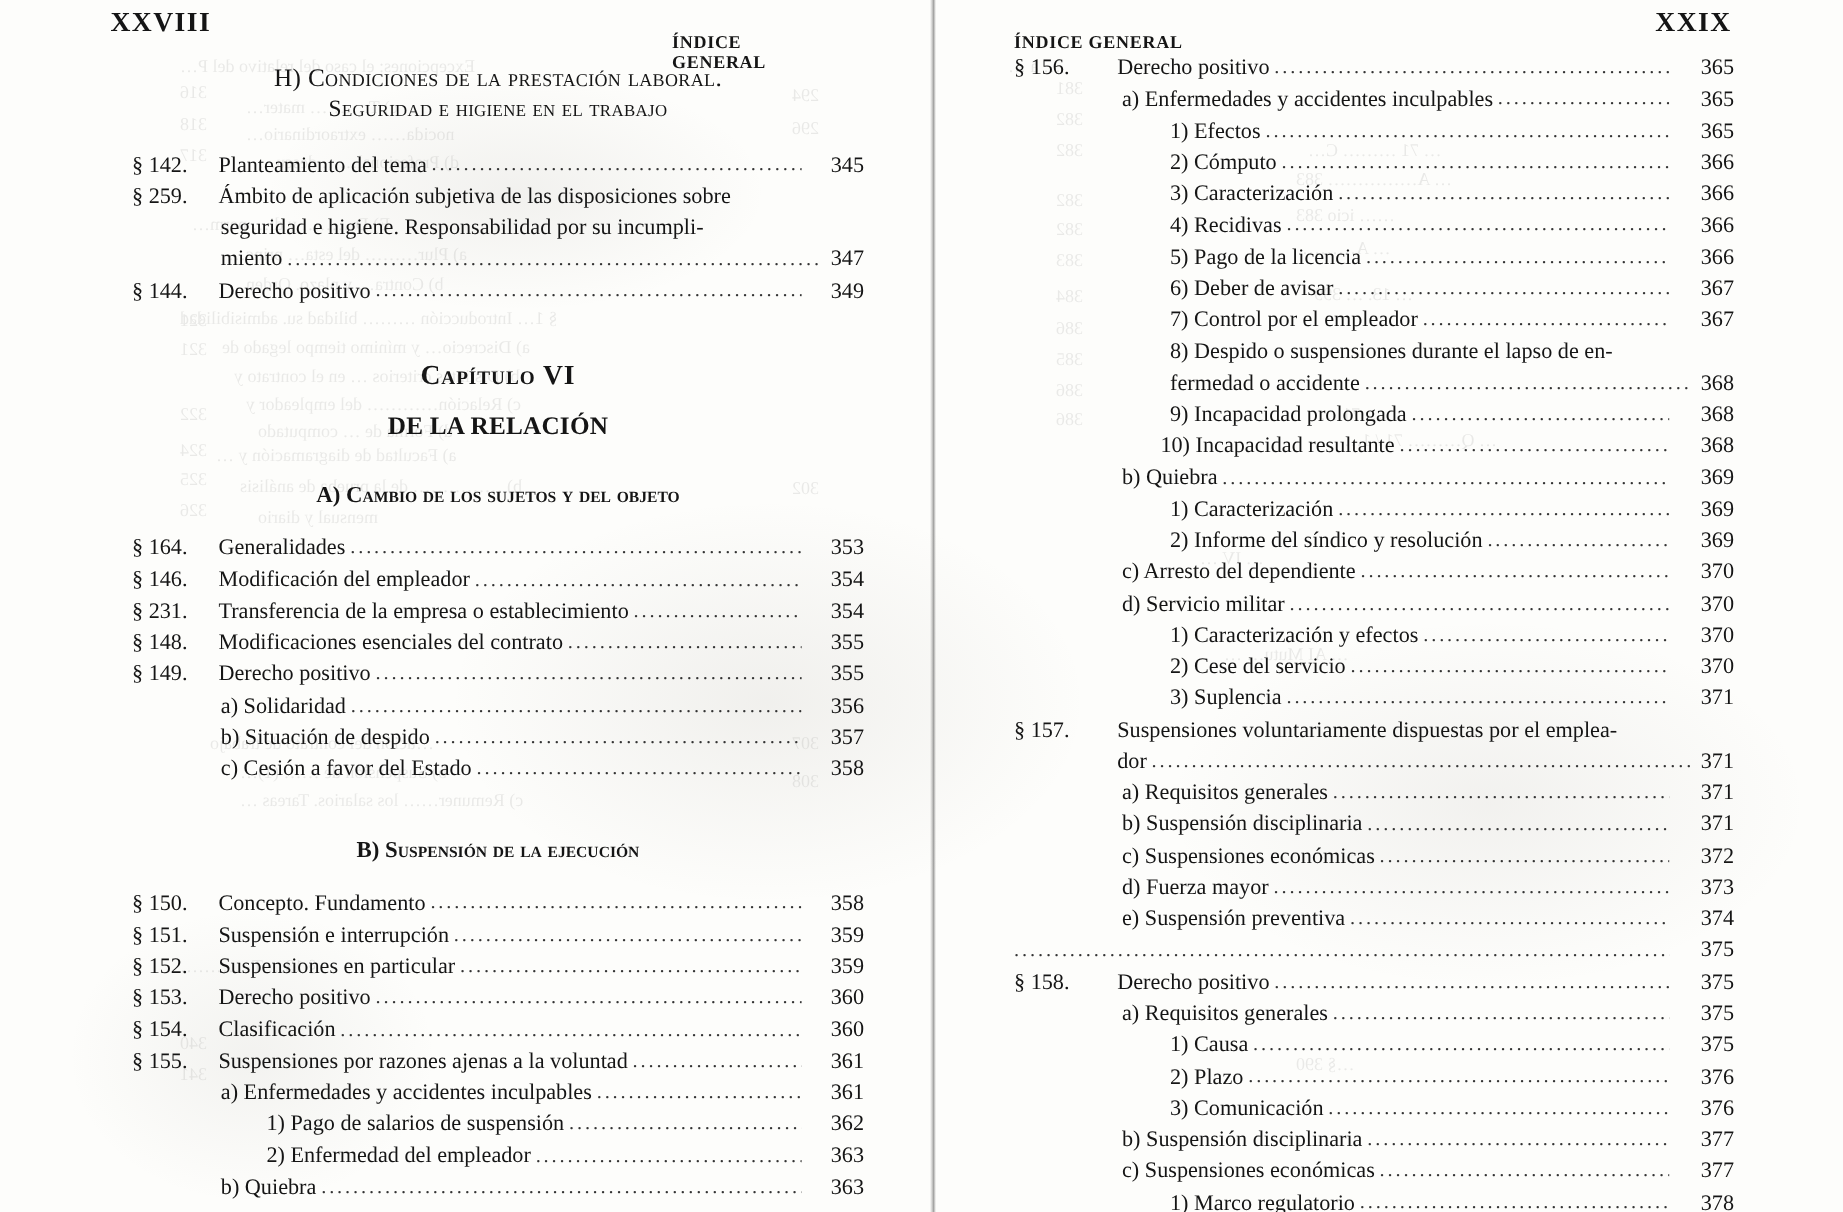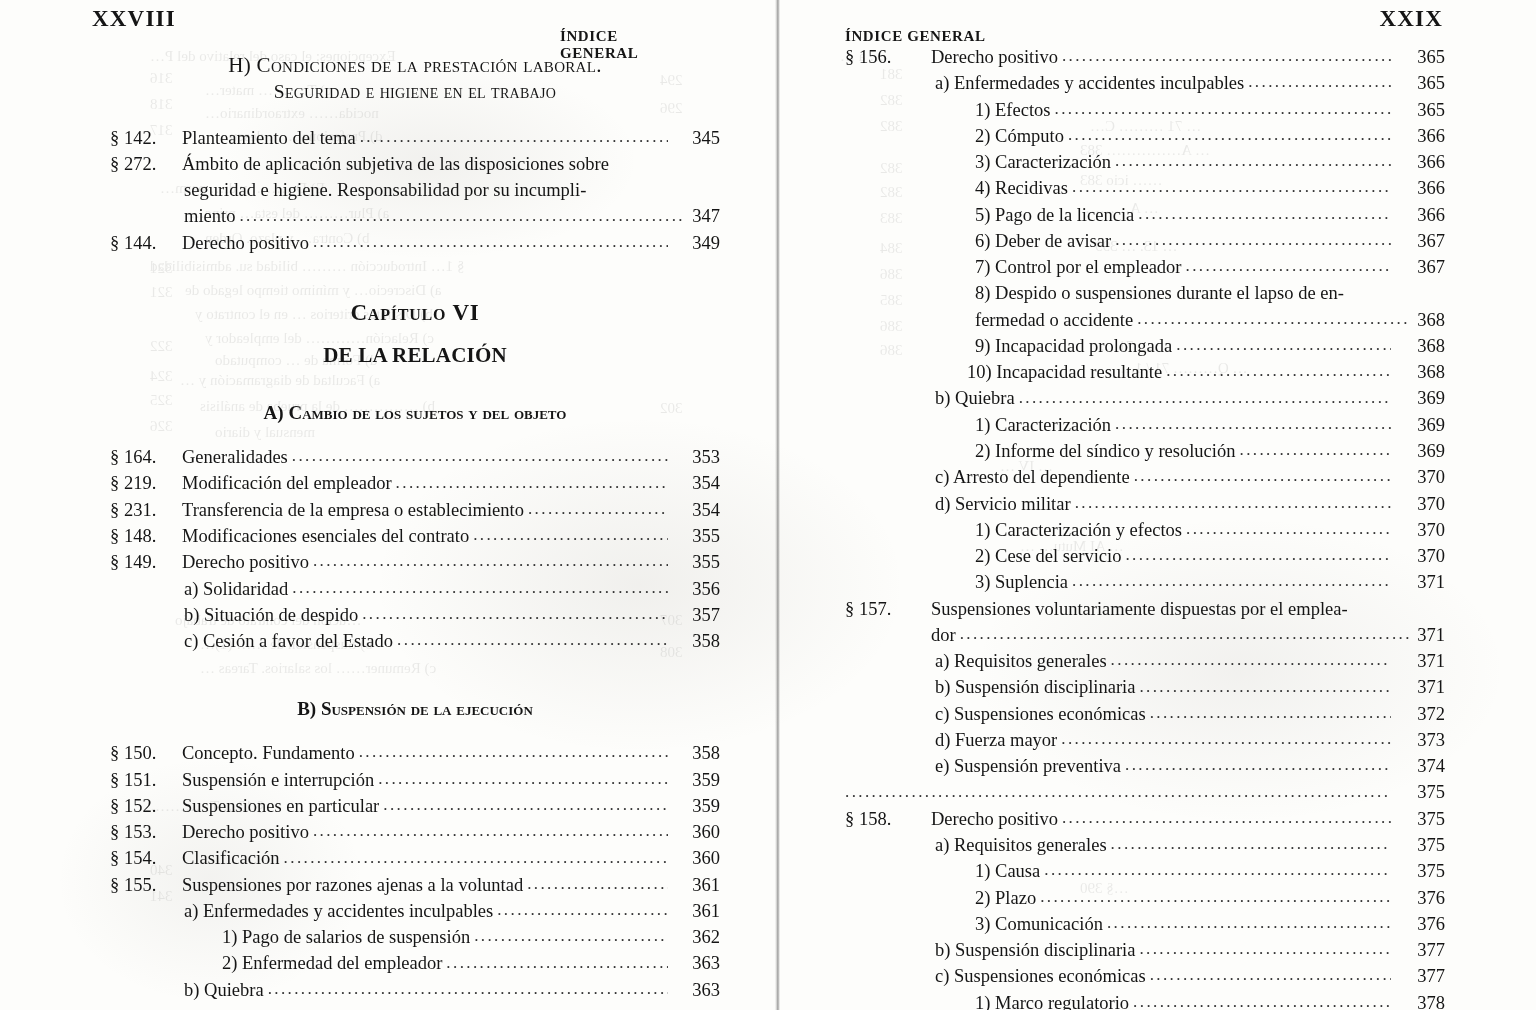--- a/index.html
+++ b/index.html
@@ -269,7 +269,7 @@
           <span class="pg">345</span>
         </div>
         <div class="row l-sec nodots">
-          <span class="num">§ 272.</span>
+          <span class="num">§ 259.</span>
           <span class="txt">Ámbito de aplicación subjetiva de las disposiciones sobre</span>
 
           <span class="pg"></span>

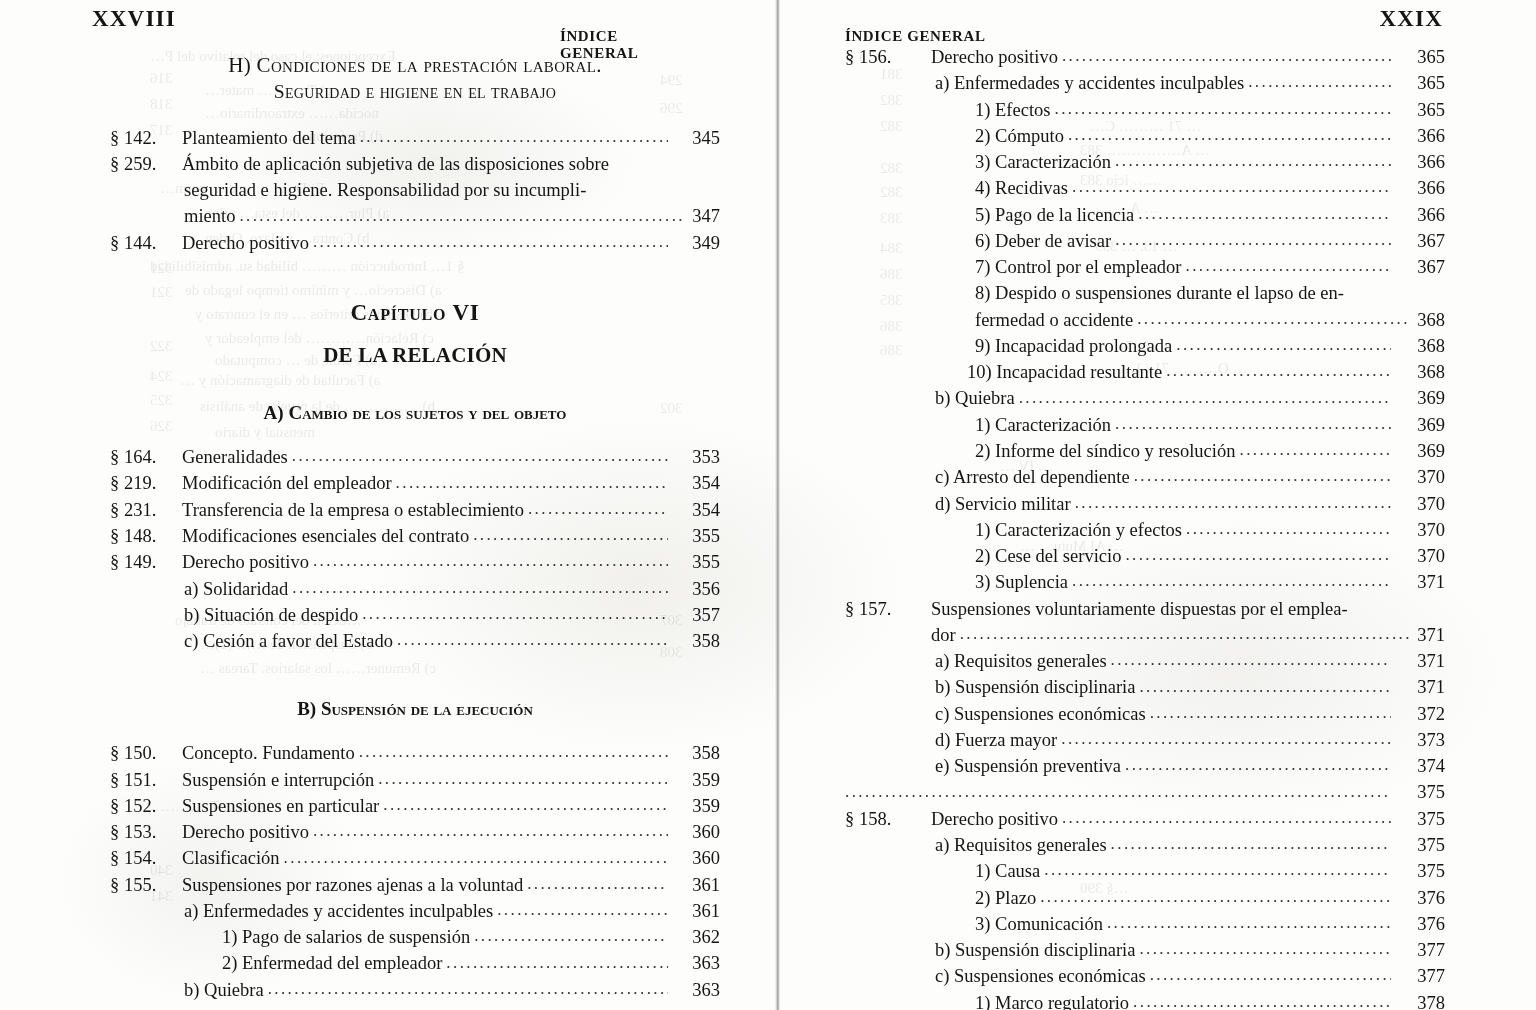--- a/index.html
+++ b/index.html
@@ -312,7 +312,7 @@
           <span class="pg">353</span>
         </div>
         <div class="row l-sec">
-          <span class="num">§ 219.</span>
+          <span class="num">§ 146.</span>
           <span class="txt">Modificación del empleador</span>
           <span class="dots">........................................................................................................................</span>
           <span class="pg">354</span>

